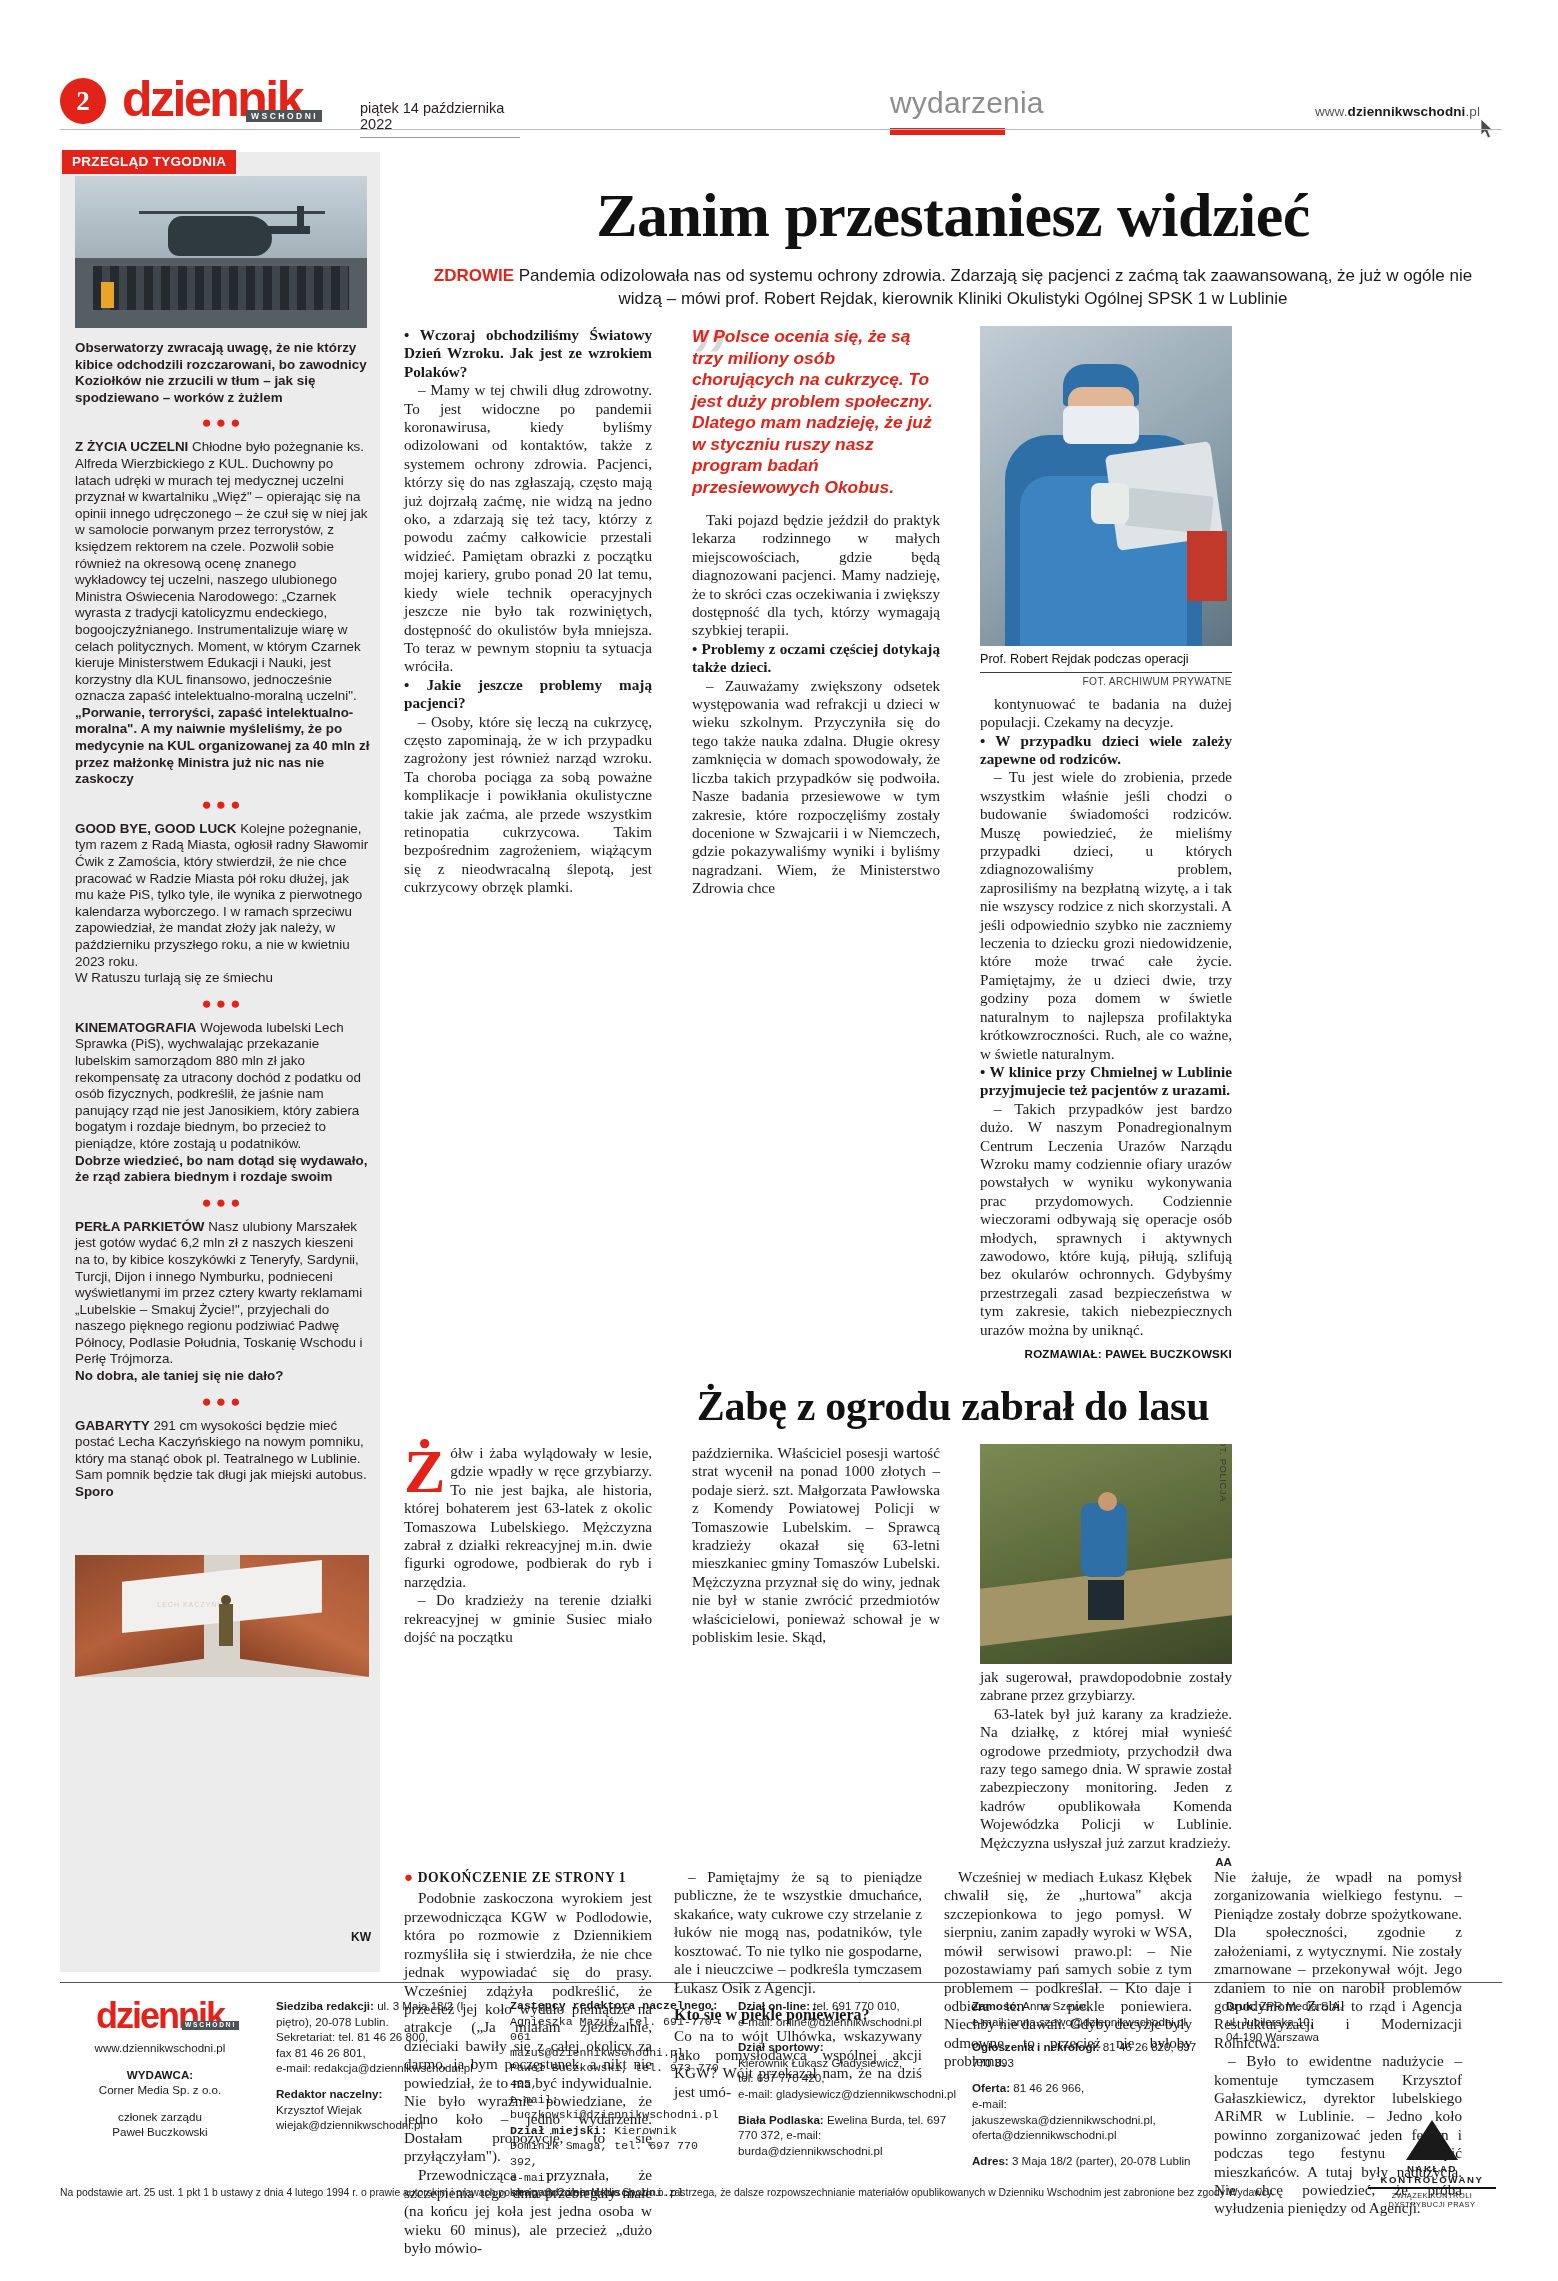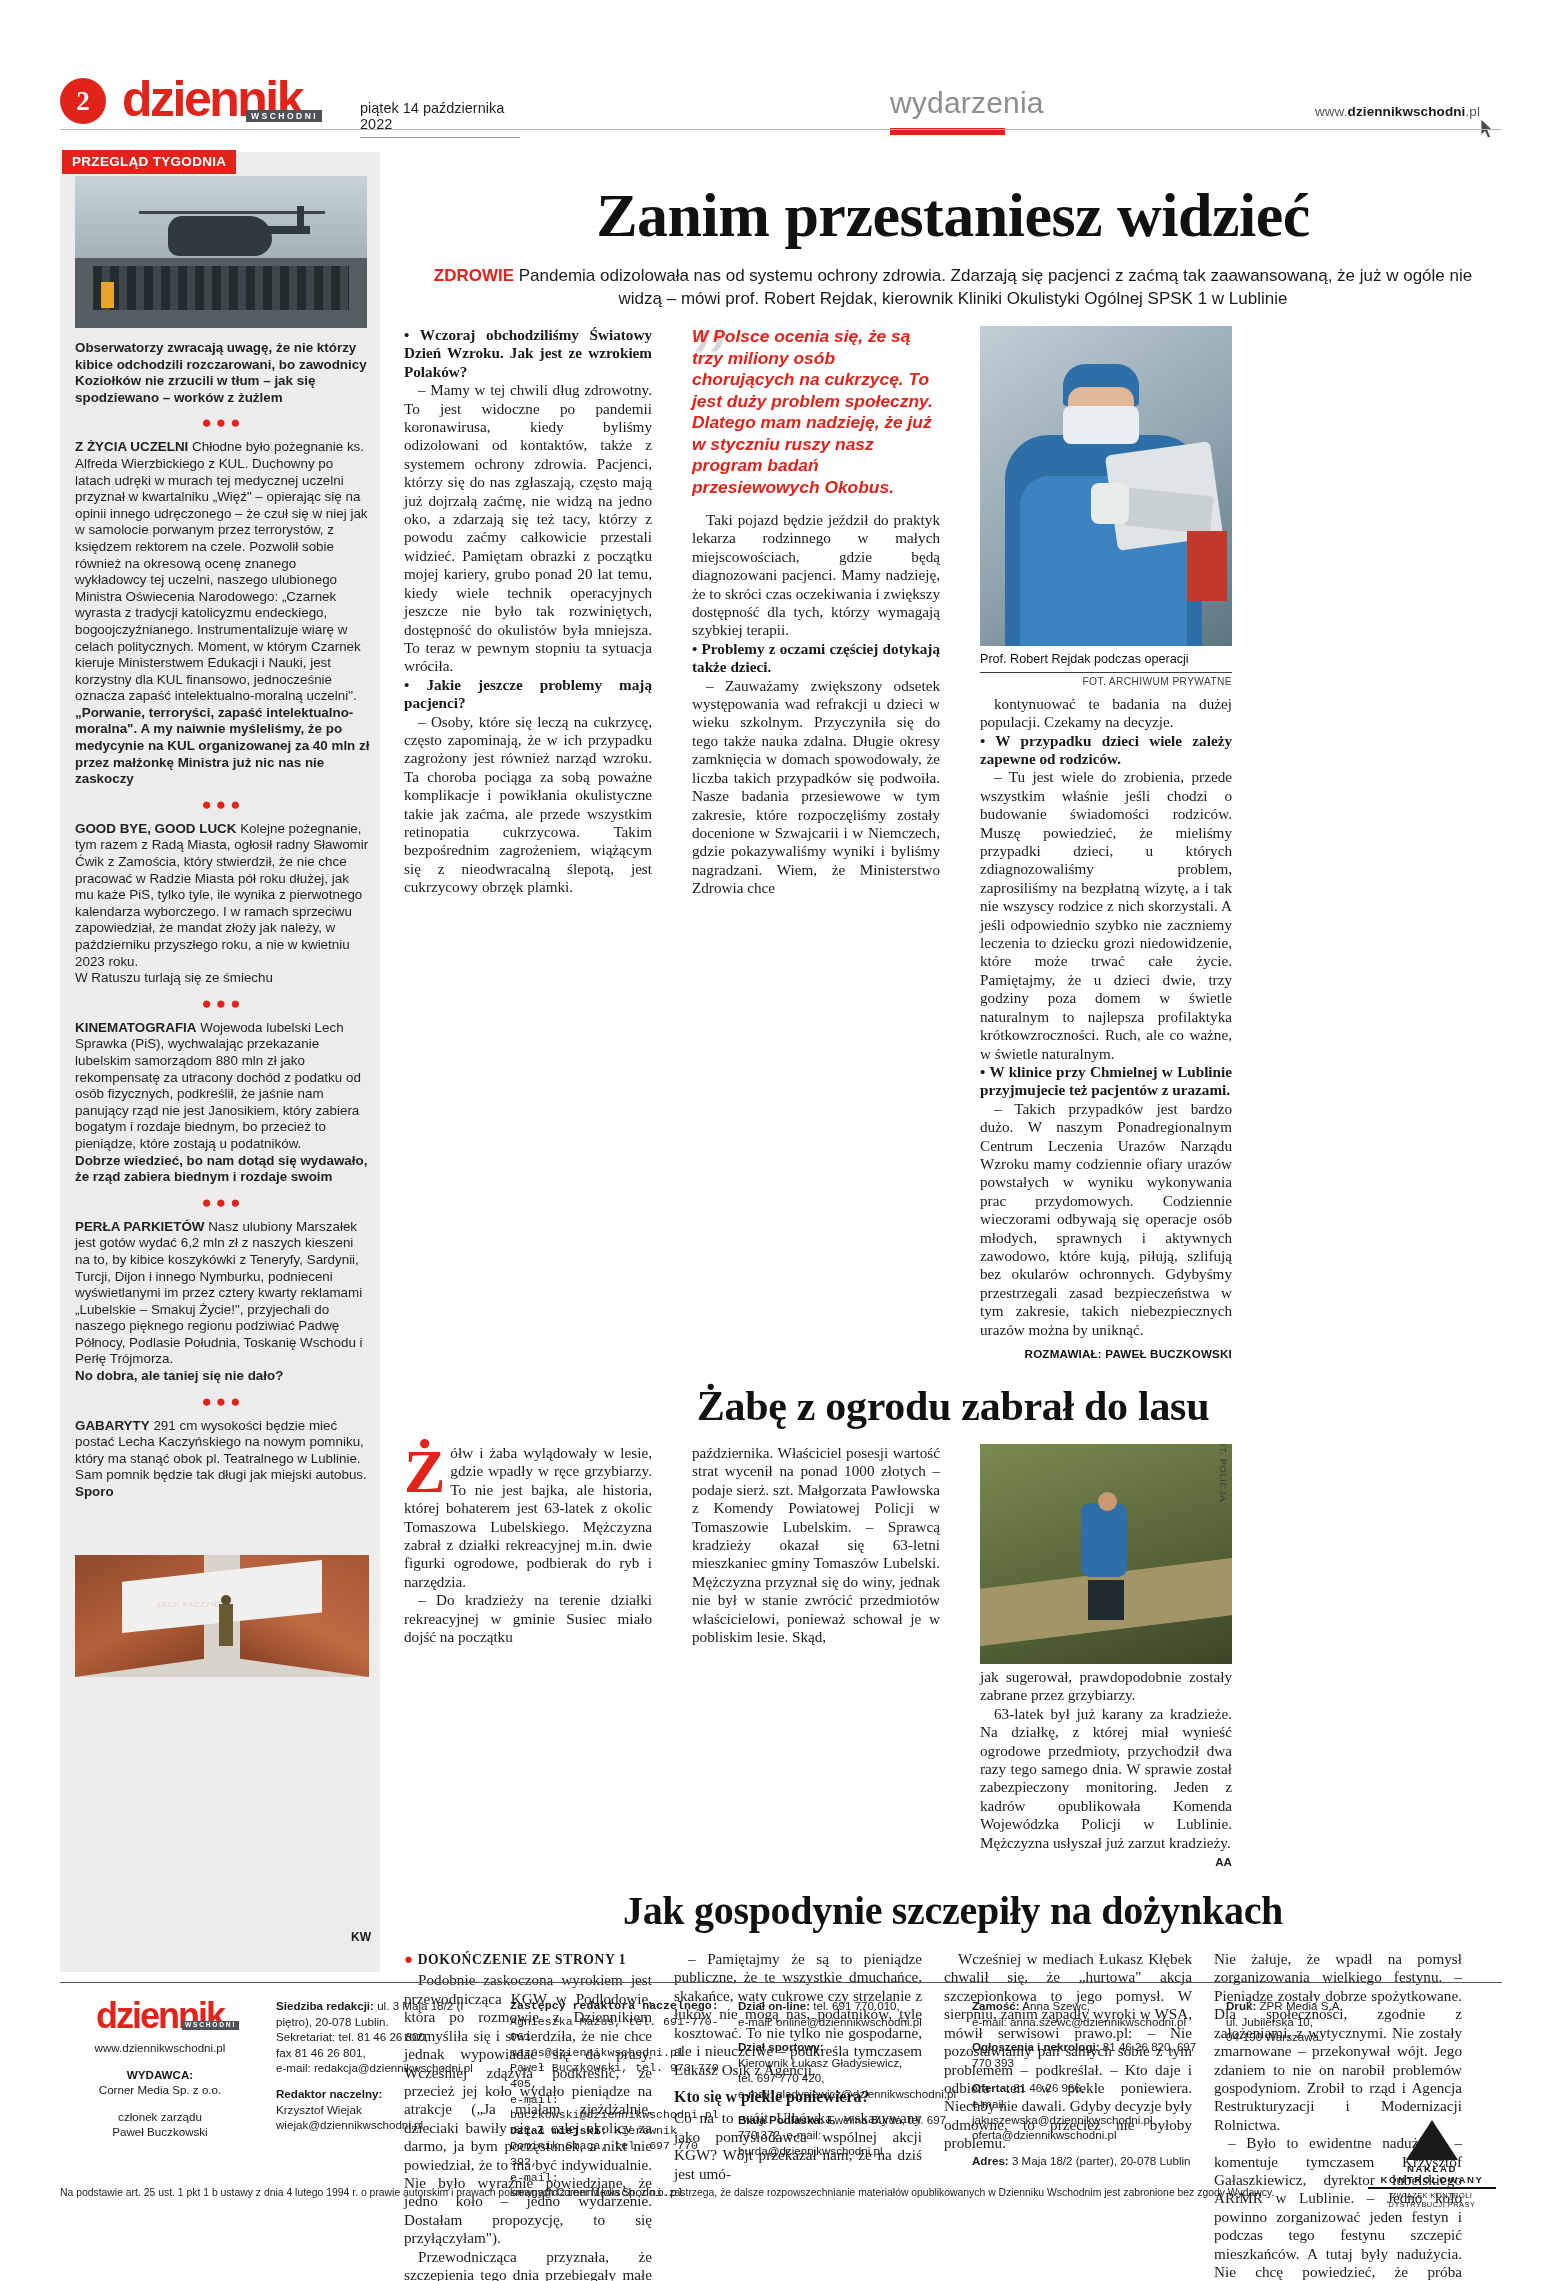--- a/index.html
+++ b/index.html
@@ -342,7 +342,6 @@
       </div>
     </div>
 
-    <h2 class="h3">Jak gospodynie szczepiły na dożynkach</h2>
     <div style="display:flex;gap:22px;">
       <div class="col serif">
         <div class="cont-from"><span class="bullet">●</span> <span>DOKOŃCZENIE ZE STRONY 1</span></div>

